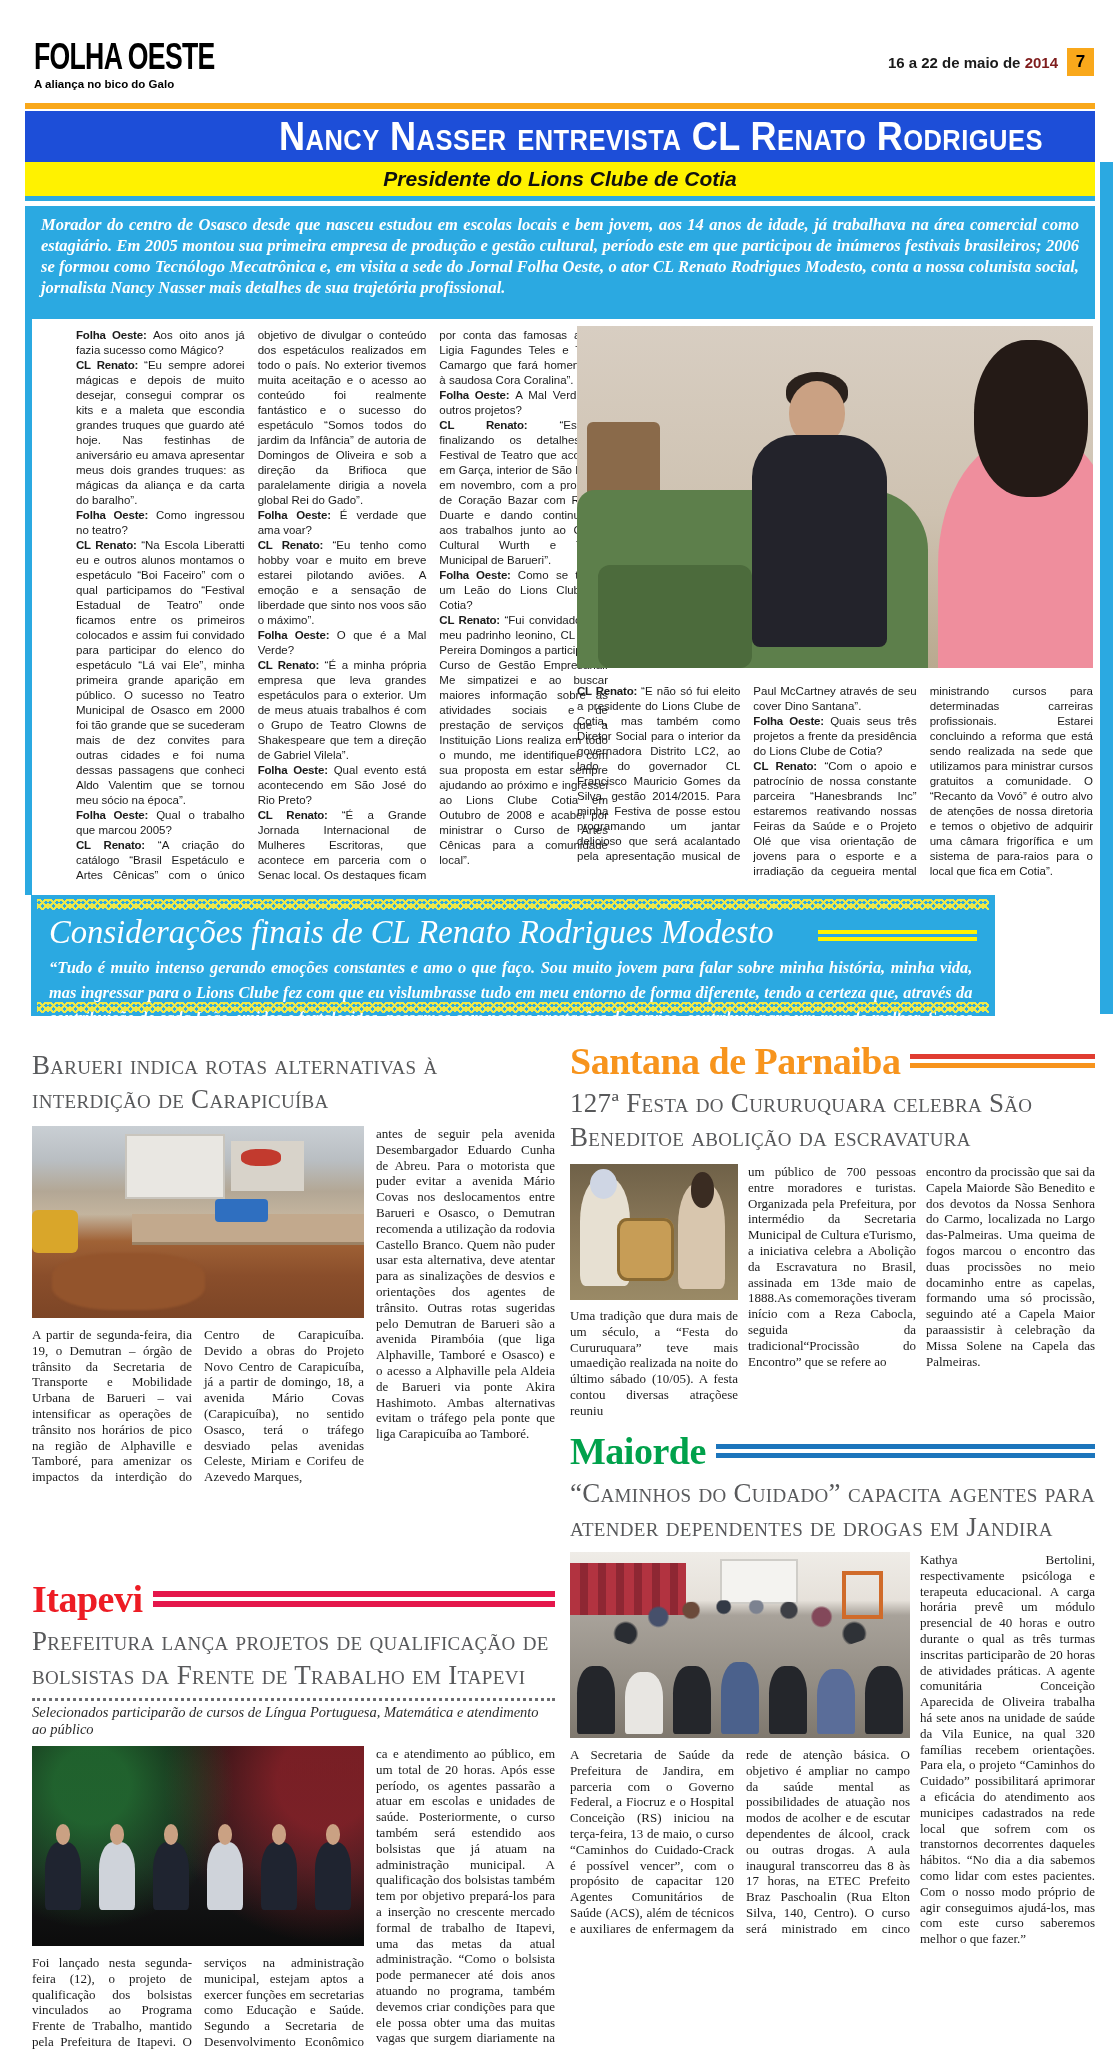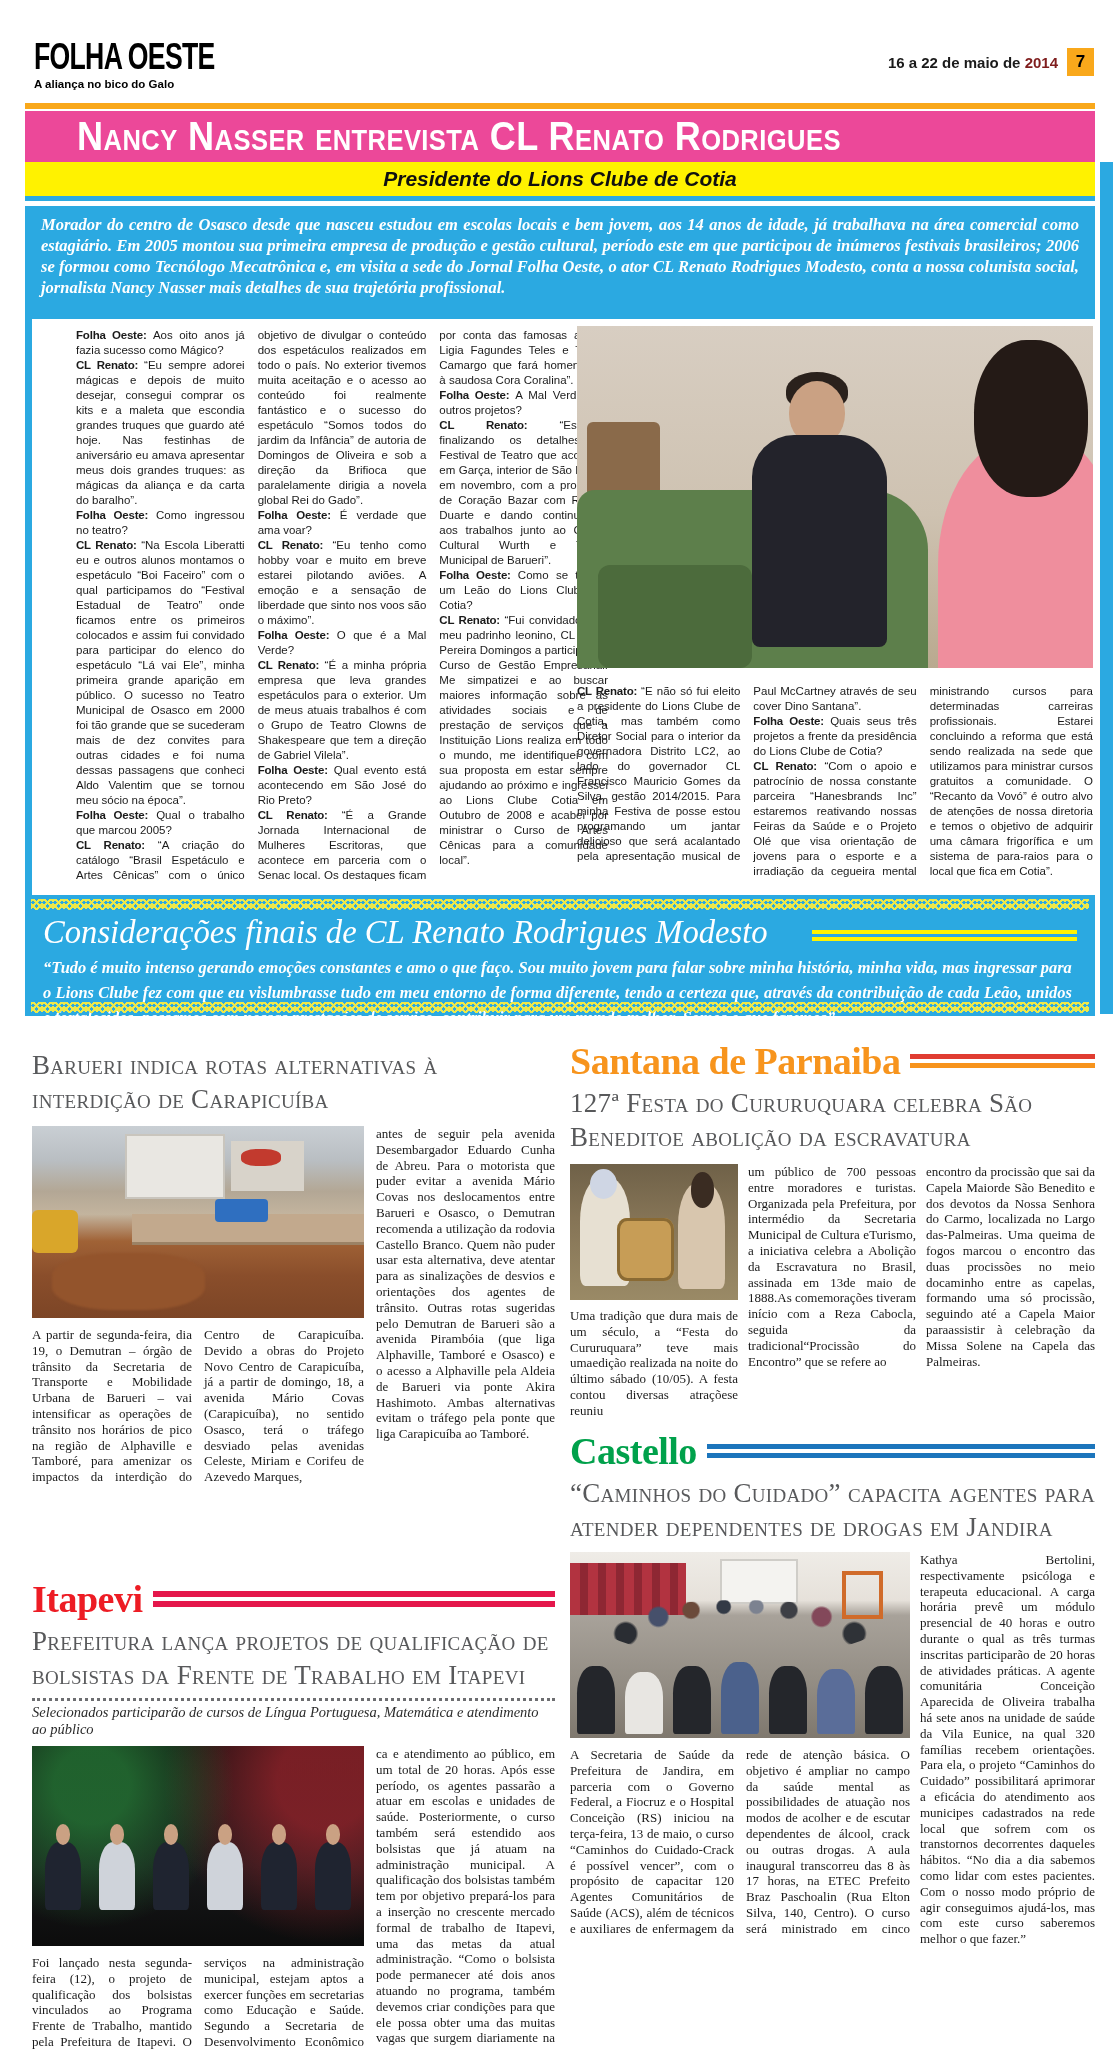--- a/index.html
+++ b/index.html
@@ -20,7 +20,7 @@
   .orange-rule{background:#F9A81B;}
 
   
-  .banner{background:#ec4899;display:flex;align-items:center;justify-content:flex-start;}
+  .banner{background:#1d4ed8;display:flex;align-items:center;justify-content:flex-end;}
   .banner-inner{font-family:"Liberation Sans",sans-serif;font-weight:900;font-variant:small-caps;
                 font-size:41px;color:#fff;white-space:nowrap;transform:scaleX(.88);letter-spacing:.5px;}
   .yellowband{background:#FFF200;border-bottom:5px solid #2BA9E1;display:flex;align-items:center;justify-content:center;}

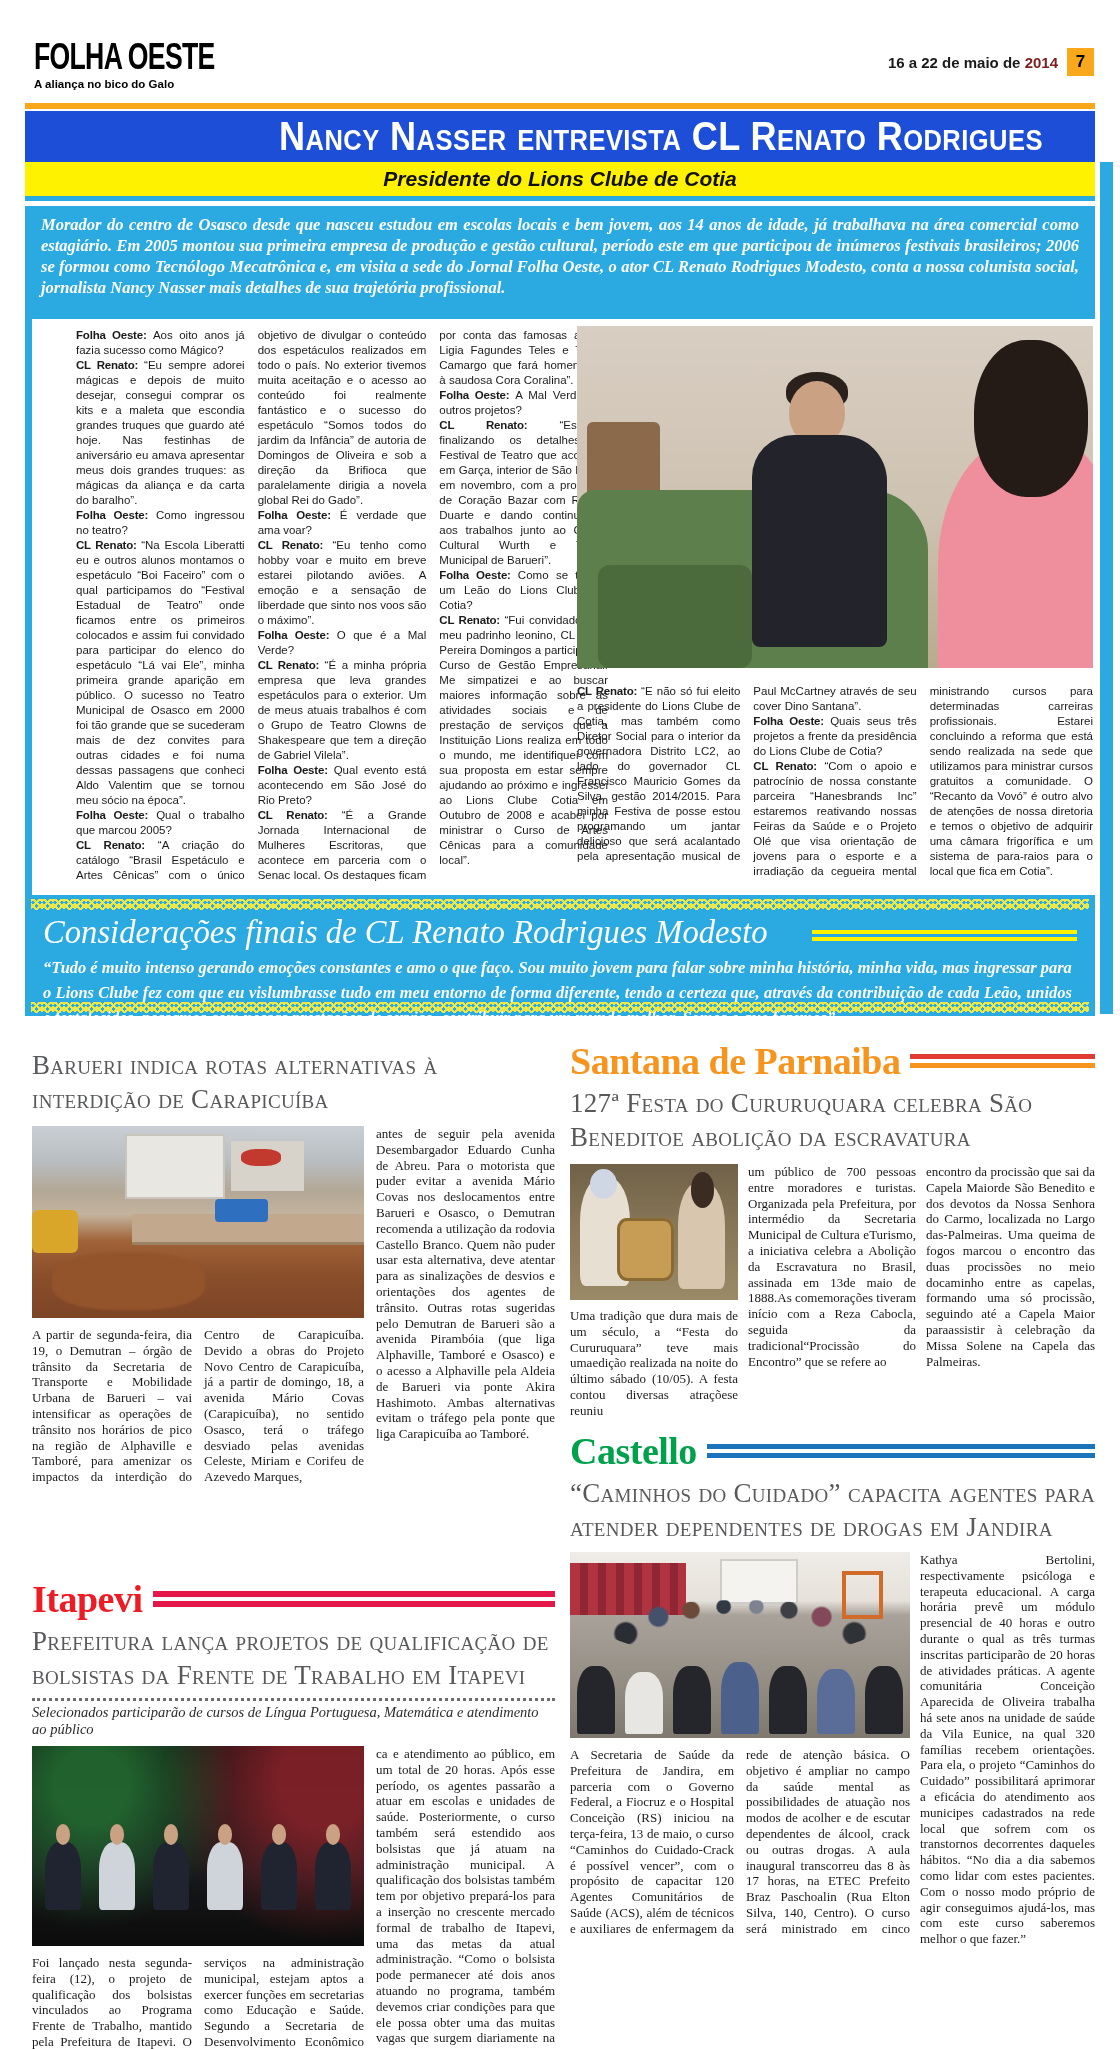--- a/index.html
+++ b/index.html
@@ -187,7 +187,7 @@
       <p><b class="spk">CL Renato: </b>“Com o apoio e patrocínio de nossa constante parceira “Hanesbrands Inc” estaremos reativando nossas Feiras da Saúde e o Projeto Olé que visa orientação de jovens para o esporte e a irradiação da cegueira mental ministrando cursos para determinadas carreiras profissionais. Estarei concluindo a reforma que está sendo realizada na sede que utilizamos para ministrar cursos gratuitos a comunidade. O “Recanto da Vovó” é outro alvo de atenções de nossa diretoria e temos o objetivo de adquirir uma câmara frigorífica e um sistema de para-raios para o local que fica em Cotia”.</p>
     </div>
 
-  <div class="abs band" style="left:25px;top:895px;width:1070px;height:121px;">
+  <div class="abs band" style="left:31px;top:895px;width:964px;height:121px;">
     <div class="diamonds" style="margin-top:4px;"></div>
     <div class="band-titlerow">
       <span class="band-title">Considerações finais de CL Renato Rodrigues Modesto</span>

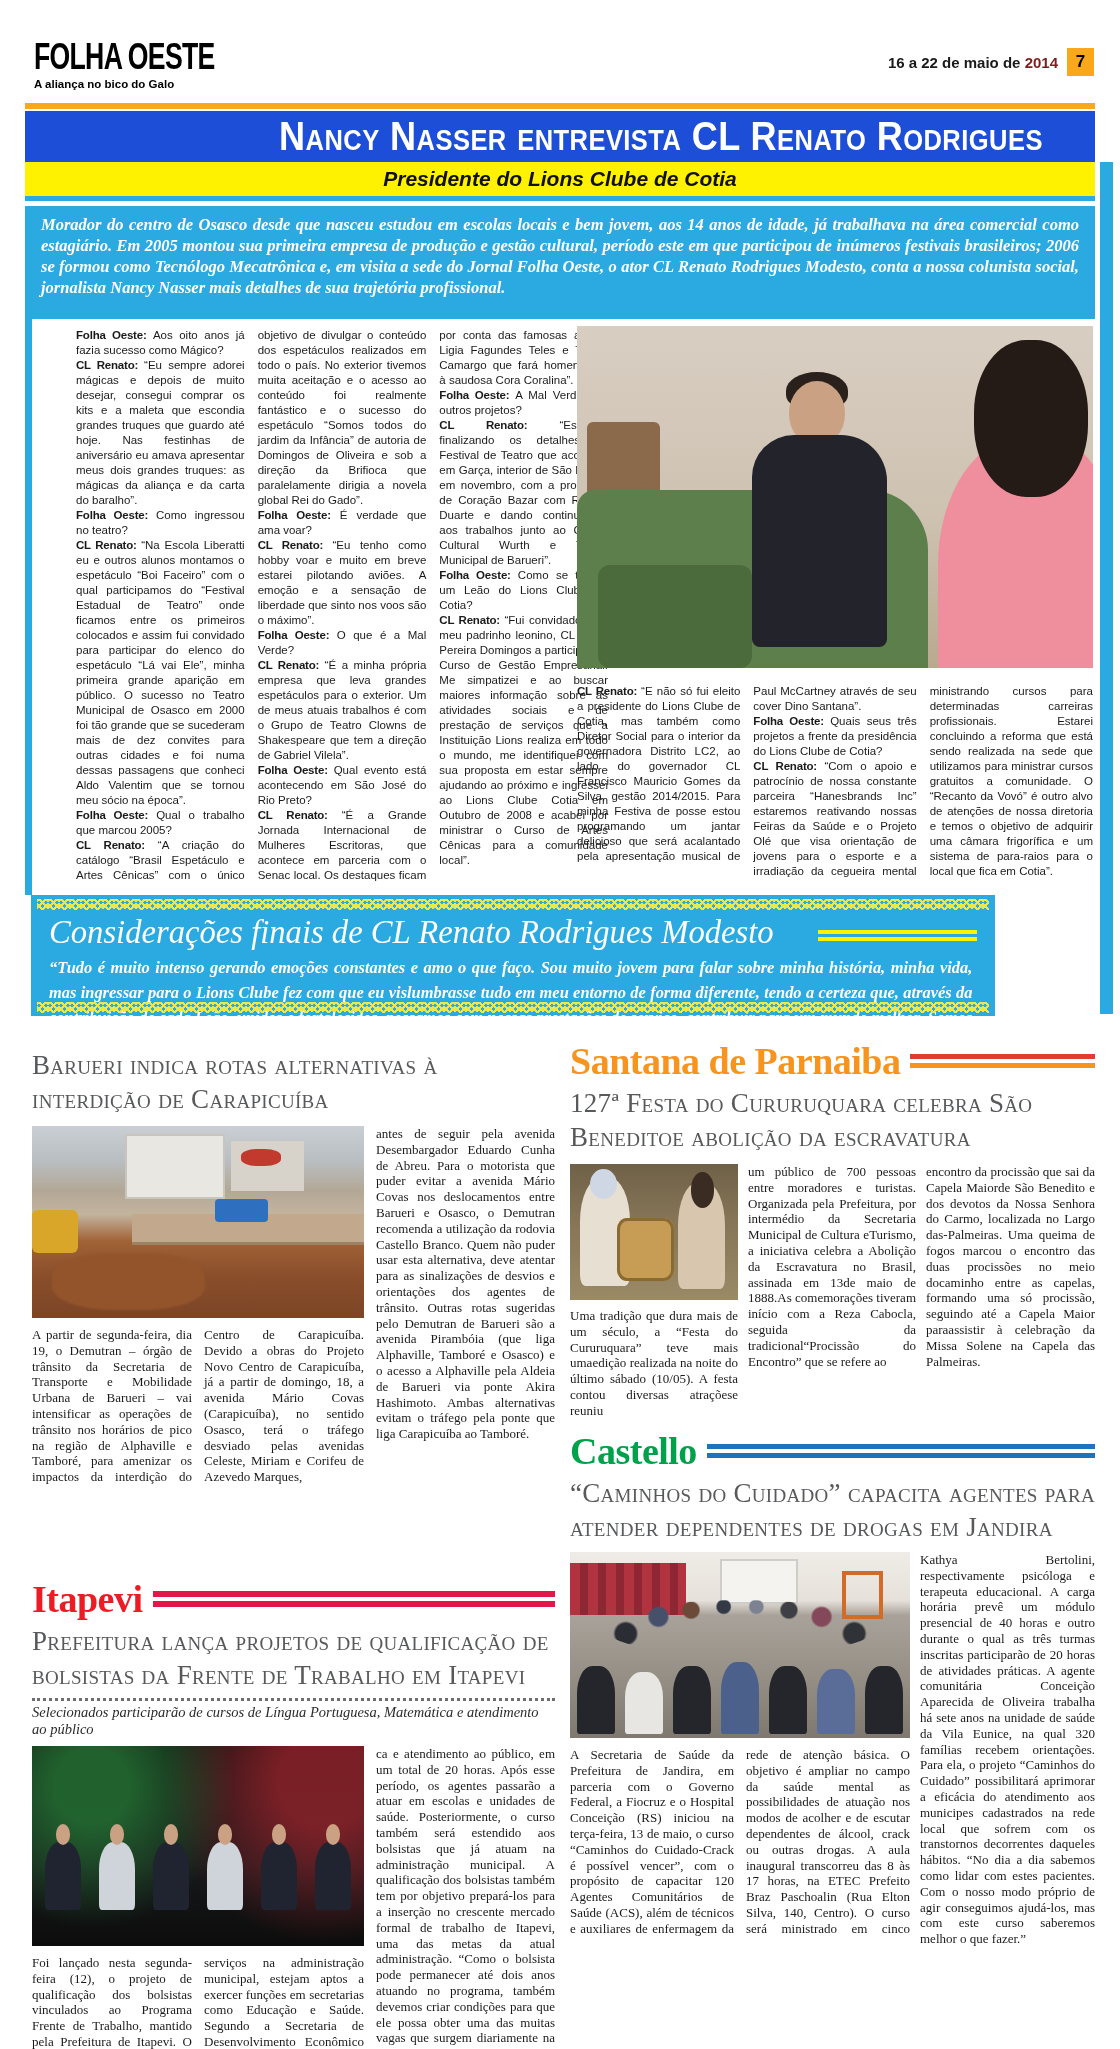--- a/index.html
+++ b/index.html
@@ -275,7 +275,7 @@
 
   <div class="abs" style="left:570px;top:1432px;width:525px;">
     <div class="sec-labelrow">
-      <span class="sec-label" style="color:#00A14B;">Castello</span>
+      <span class="sec-label" style="color:#00A14B;">Maiorde</span>
       <span class="sec-rules">
         <i style="height:5px;background:#1C75BC;margin-bottom:4px;"></i>
         <i style="height:5px;background:#1C75BC;"></i>

